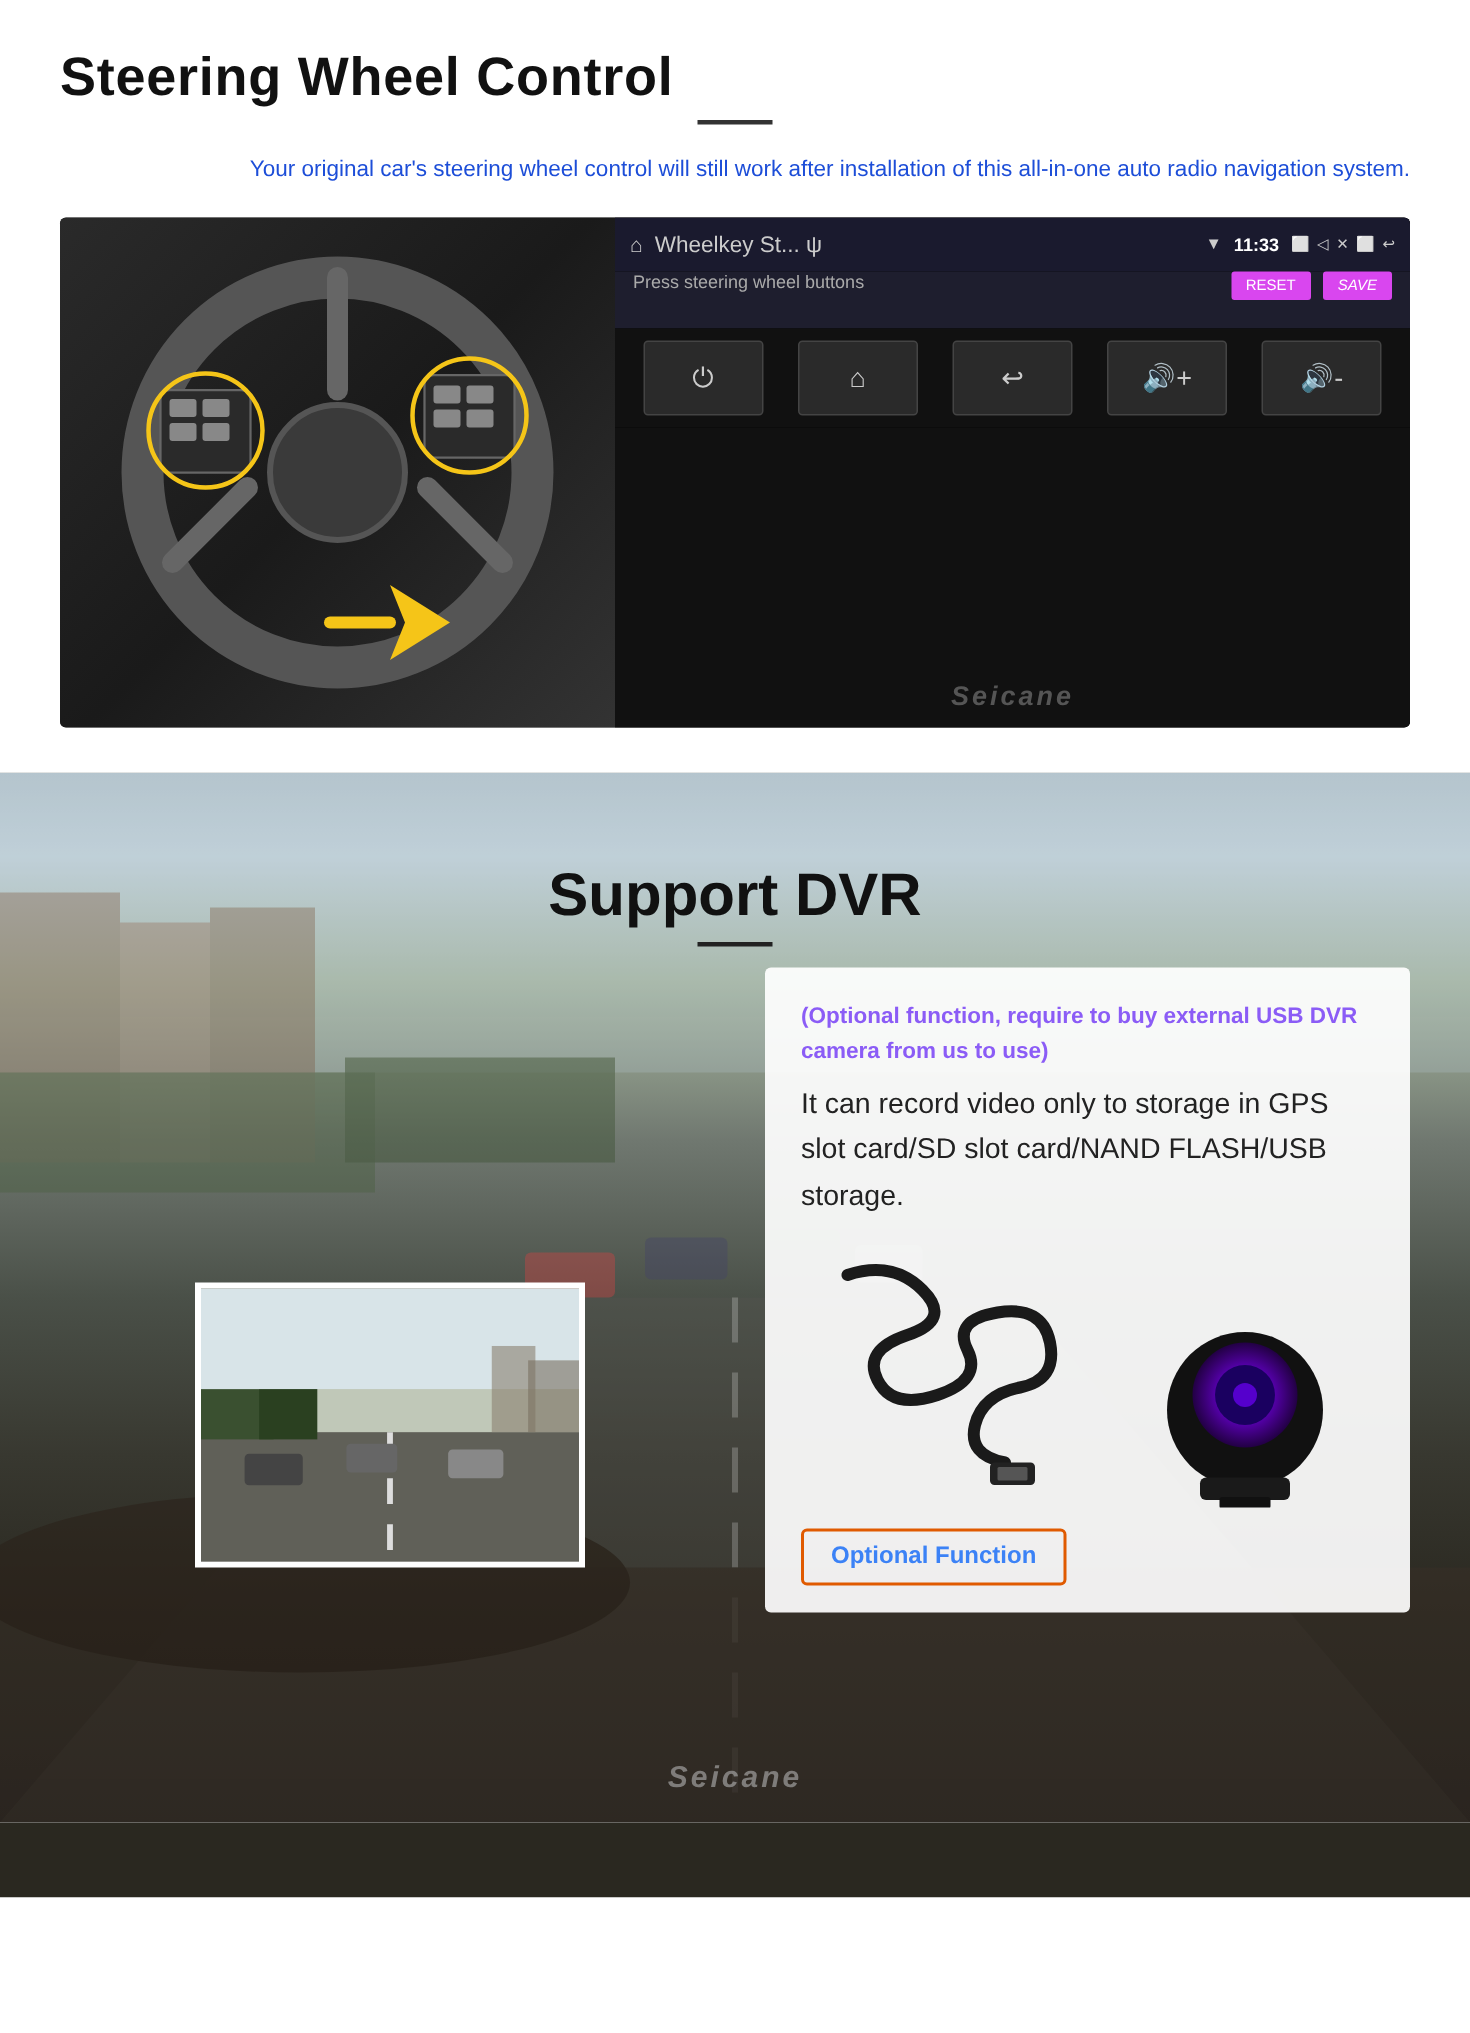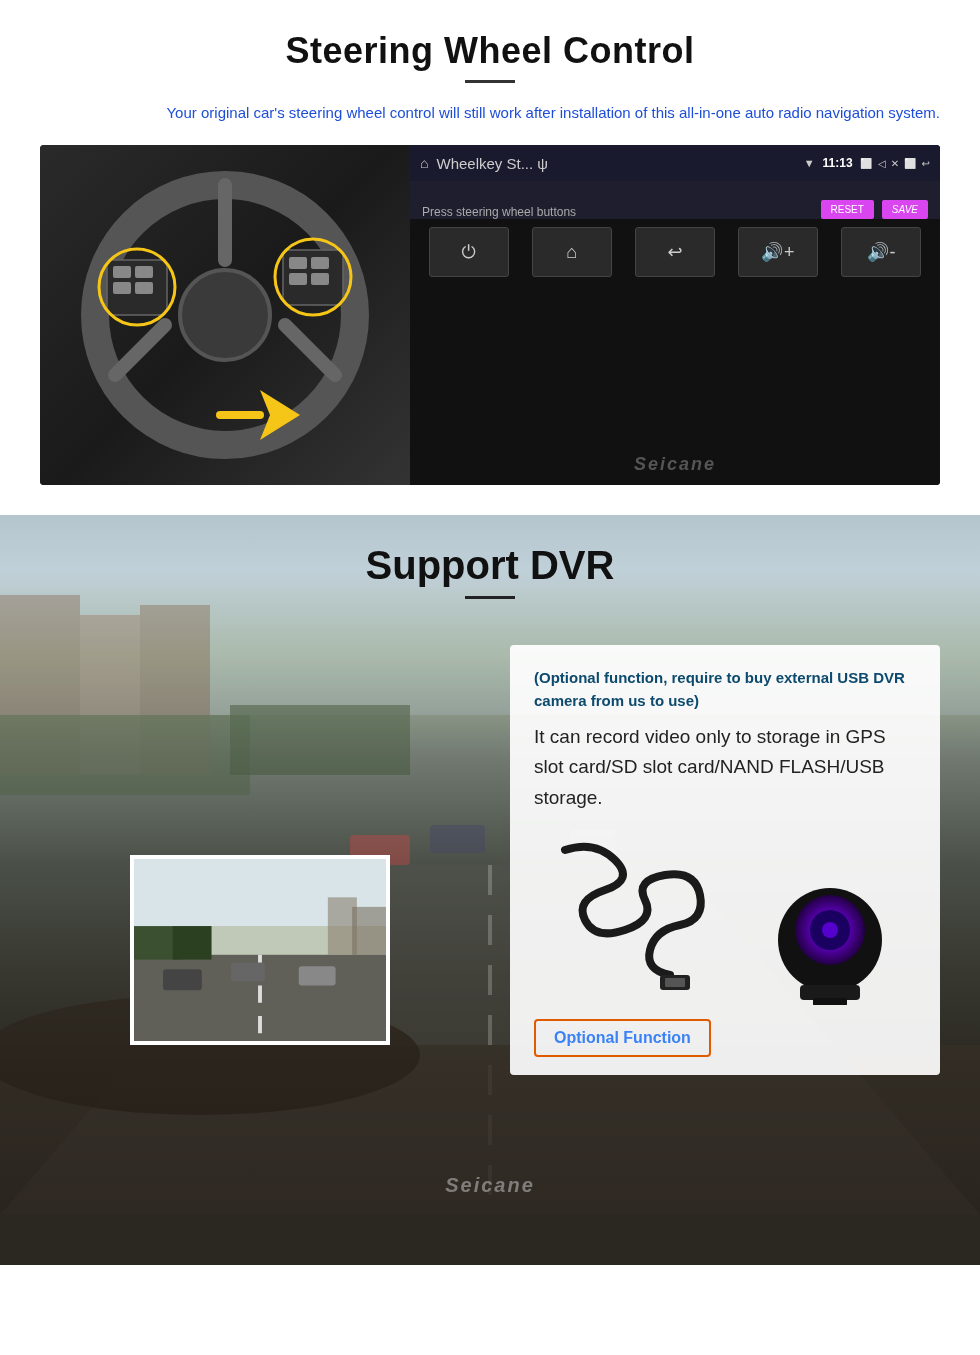--- a/index.html
+++ b/index.html
@@ -16,7 +16,6 @@
       background: #fff;
     }
     .section-title {
-      text-align: center;
       font-size: 36px;
       font-weight: 900;
       color: #111;

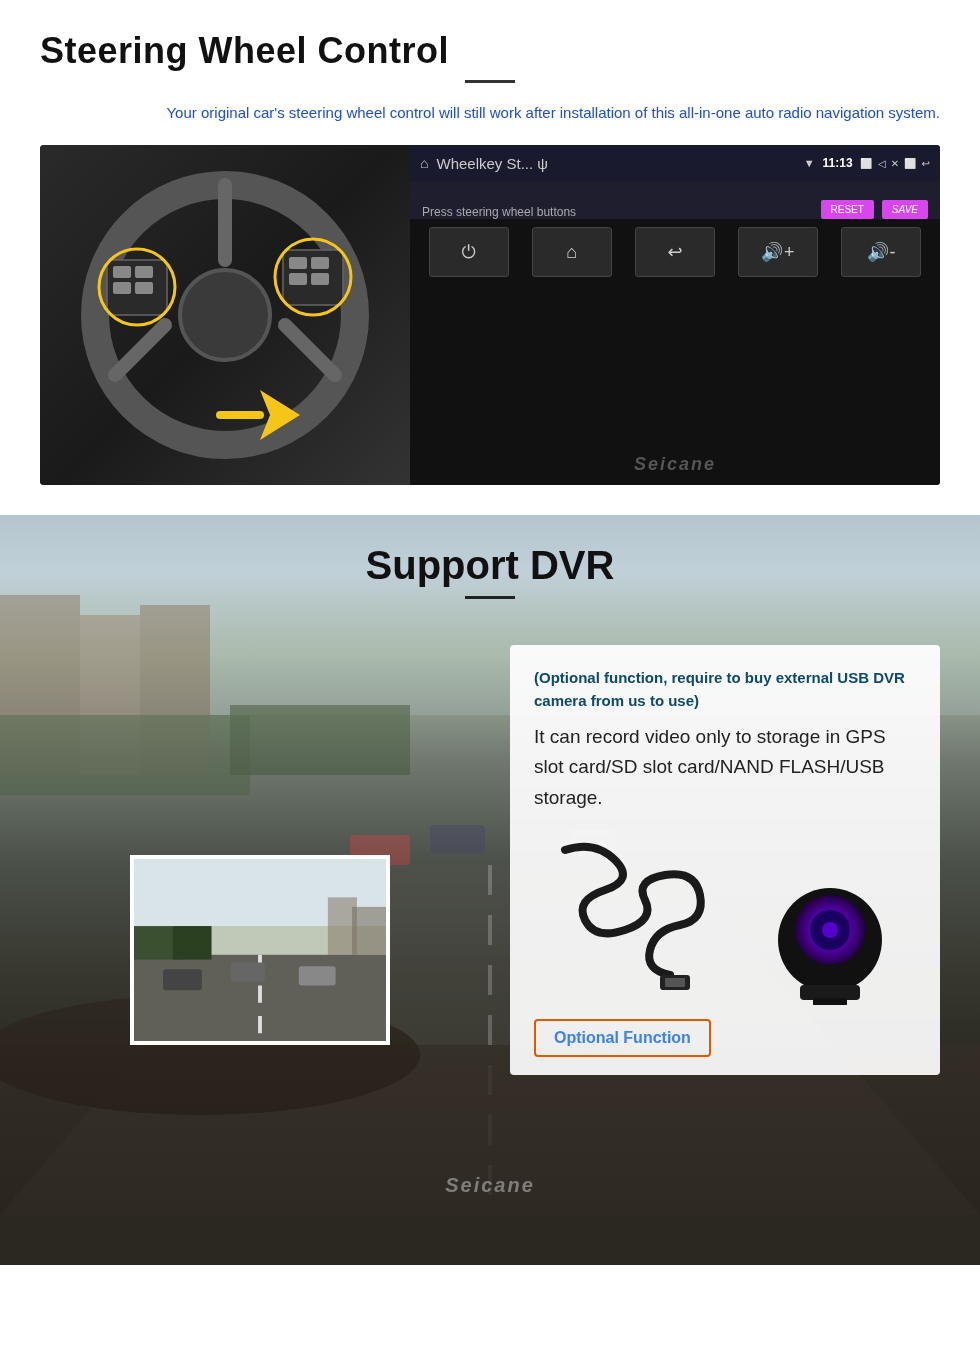--- a/index.html
+++ b/index.html
@@ -342,7 +342,7 @@
         <span class="statusbar-home">⌂</span>
         <span class="statusbar-title">Wheelkey St... ψ</span>
         <span>▼</span>
-        <span class="statusbar-time">11:13</span>
+        <span class="statusbar-time">11:33</span>
         <div class="statusbar-icons">
           <span>⬜</span>
           <span>◁</span>

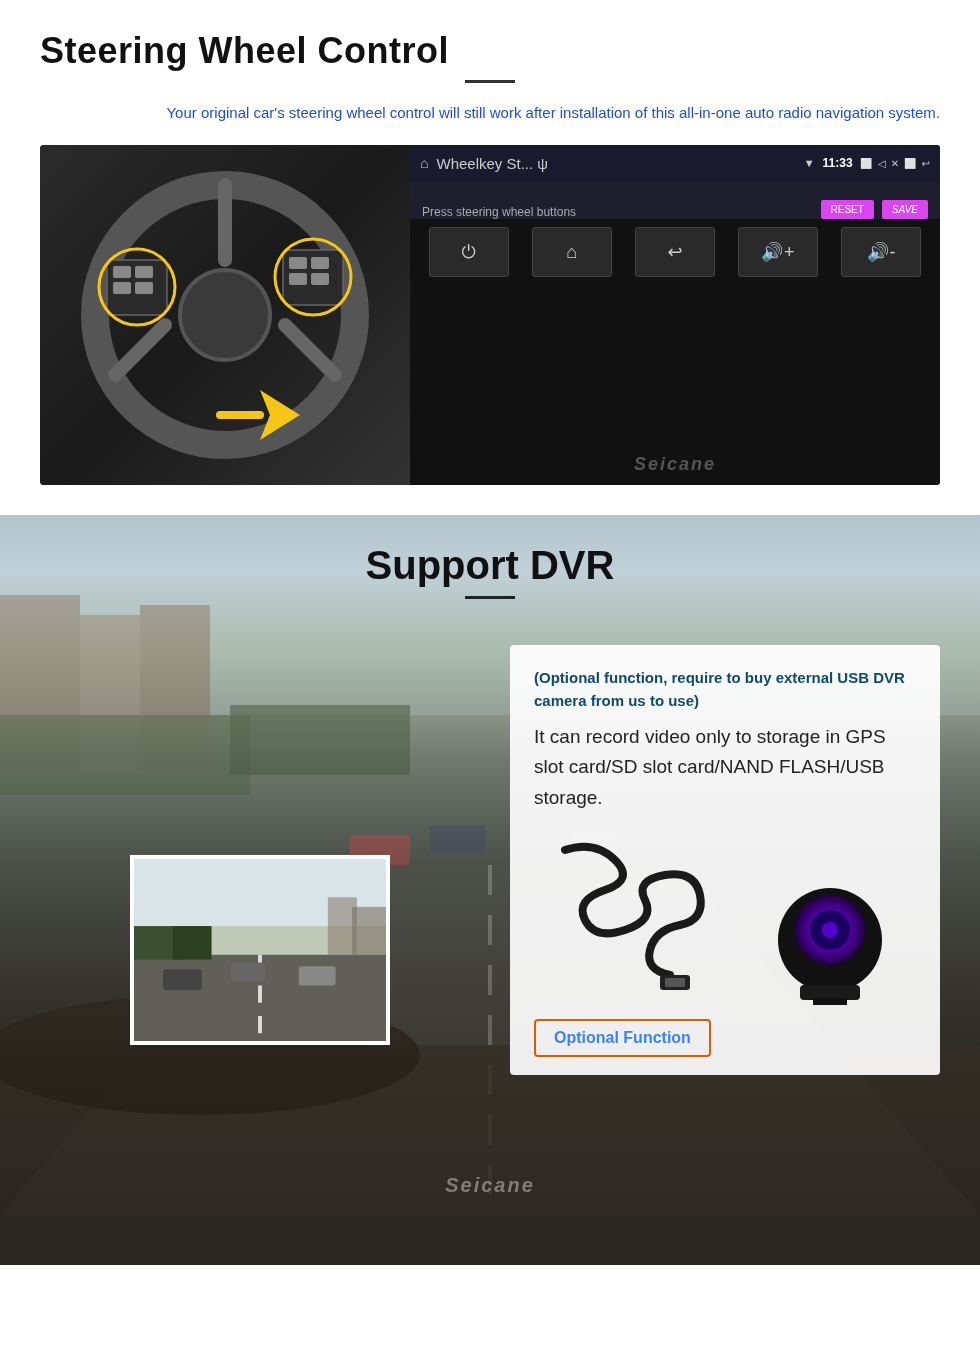--- a/index.html
+++ b/index.html
@@ -89,7 +89,7 @@
       background: #1e1e2e;
       height: 38px;
       display: flex;
-      align-items: flex-end;
+      align-items: flex-start;
       padding: 0 12px;
       gap: 8px;
     }

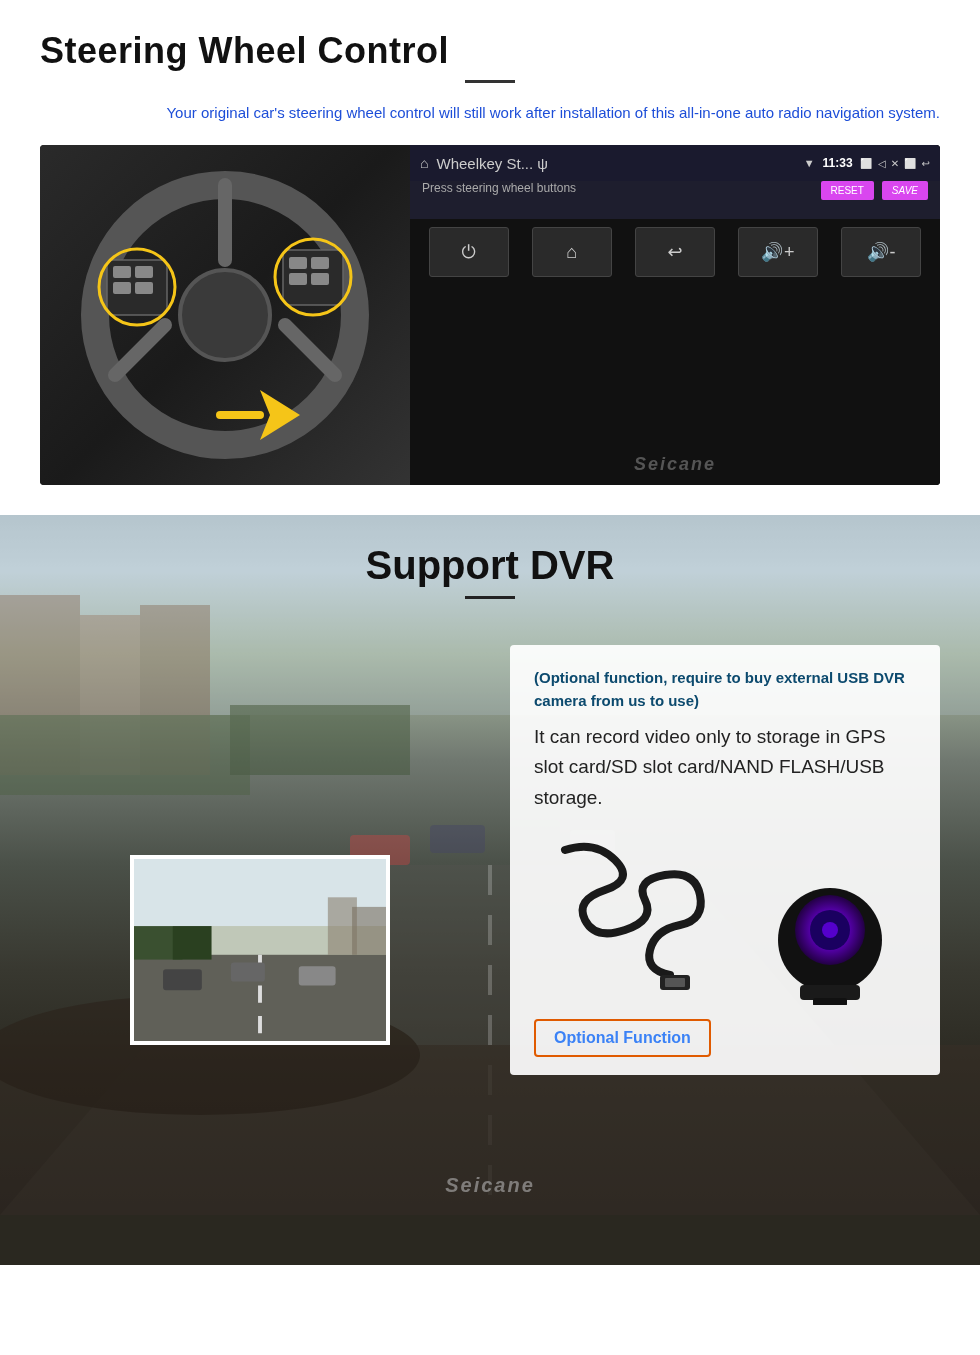--- a/index.html
+++ b/index.html
@@ -199,6 +199,7 @@
       font-weight: 900;
       color: #111;
       text-align: center;
+      margin-top: 32px;
     }
     .dvr-title-divider {
       width: 50px;

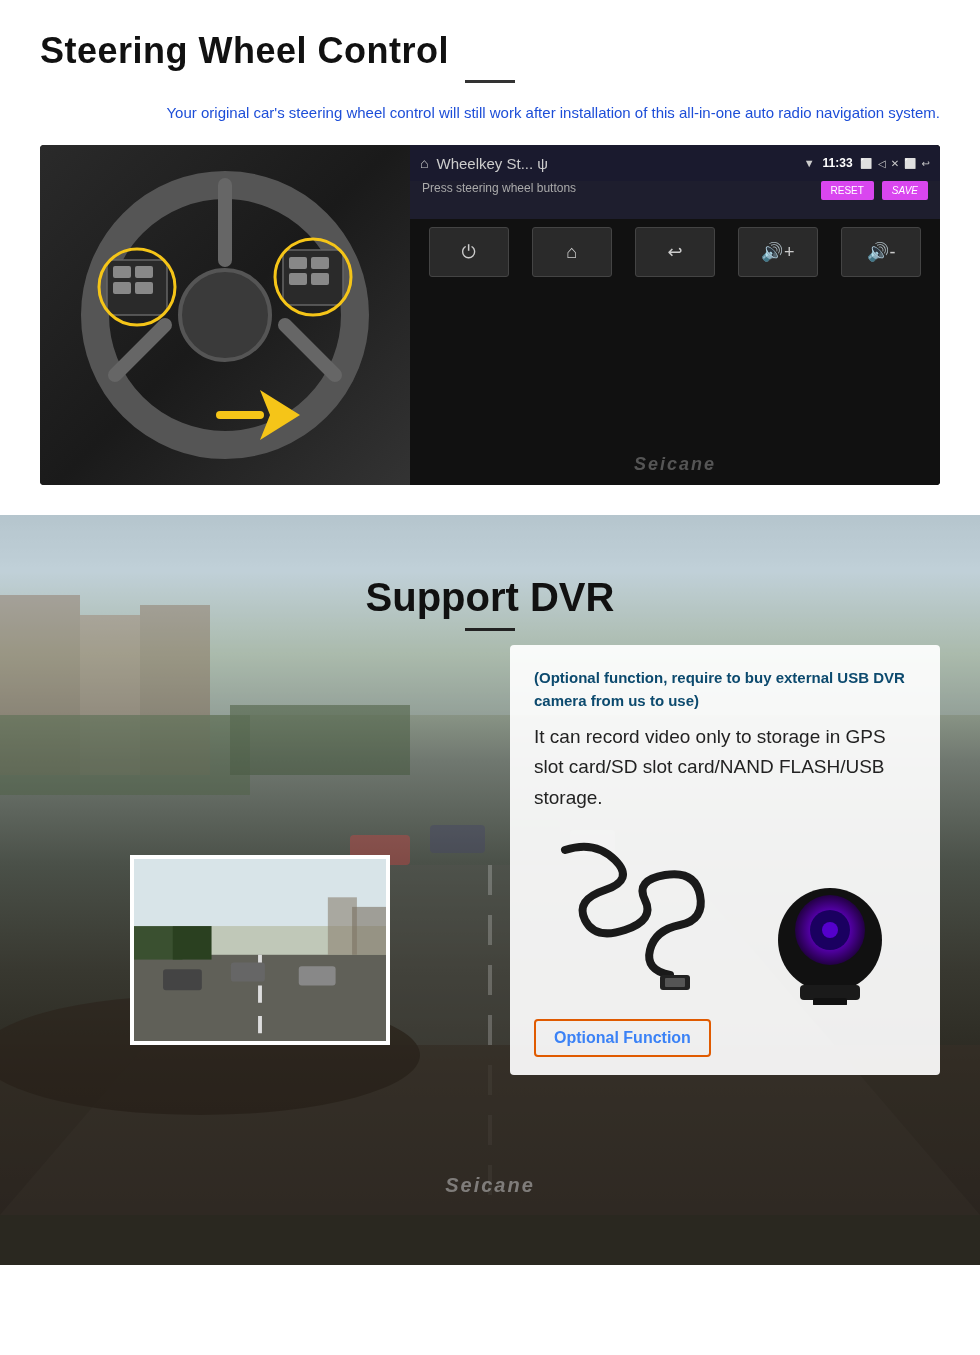--- a/index.html
+++ b/index.html
@@ -220,7 +220,7 @@
       z-index: 10;
     }
     .dvr-info-optional {
-      color: #0c4a6e;
+      color: #8b5cf6;
       font-size: 15px;
       font-weight: 600;
       margin-bottom: 10px;

